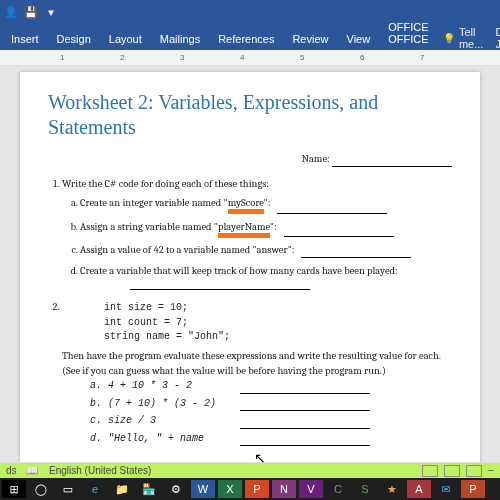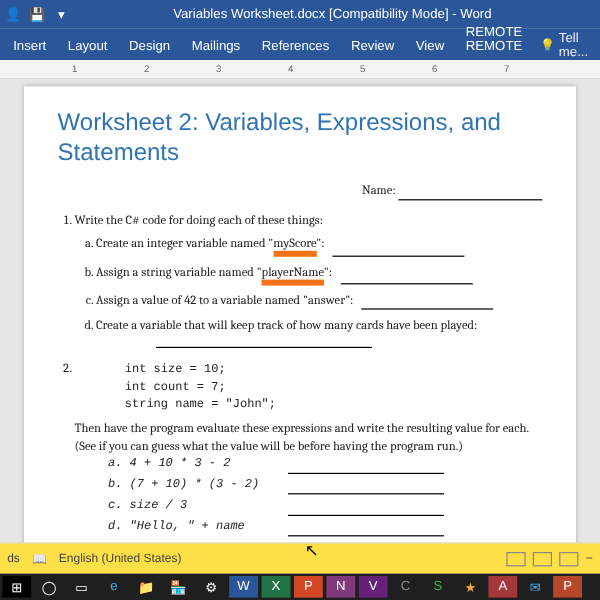--- a/index.html
+++ b/index.html
@@ -53,7 +53,6 @@
     <span class="qat-icon">💾</span>
     <span class="qat-icon">▾</span>
   </div>
-  <div class="title-center">Variables Worksheet.docx [Compatibility Mode] - Word</div>
 </div>
 
 <div class="ribbon-tabs">

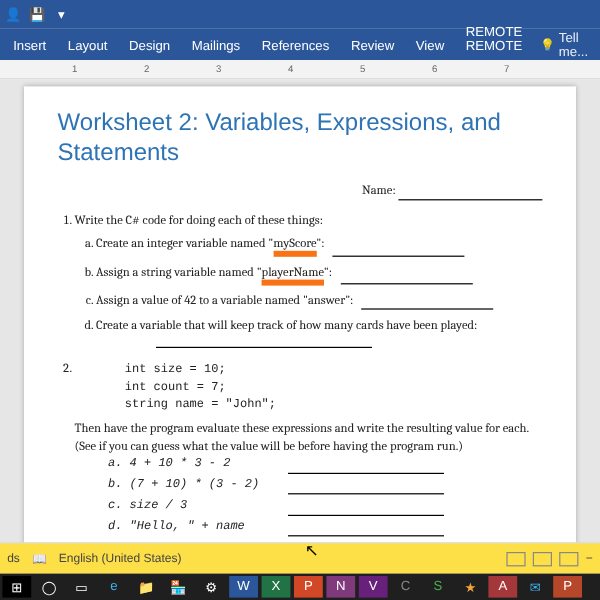--- a/index.html
+++ b/index.html
@@ -63,7 +63,7 @@
   <div class="tab">References</div>
   <div class="tab">Review</div>
   <div class="tab">View</div>
-  <div class="tab">REMOTE REMOTE</div>
+  <div class="tab">OFFICE OFFICE</div>
   <div class="tell-me">
     <span class="bulb">💡</span>
     <span>Tell me...</span>

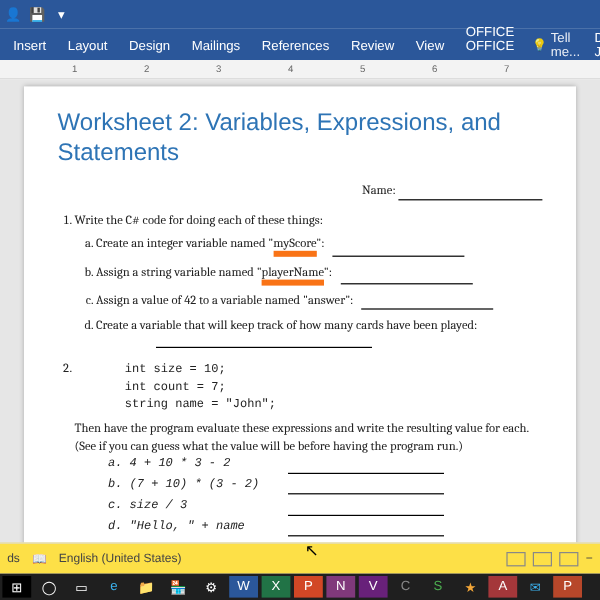--- a/index.html
+++ b/index.html
@@ -57,8 +57,8 @@
 
 <div class="ribbon-tabs">
   <div class="tab">Insert</div>
+  <div class="tab">Design</div>
   <div class="tab">Layout</div>
-  <div class="tab">Design</div>
   <div class="tab">Mailings</div>
   <div class="tab">References</div>
   <div class="tab">Review</div>

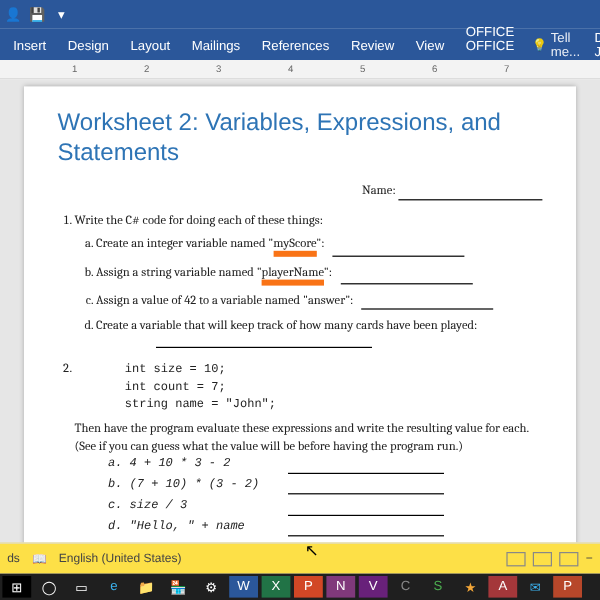--- a/index.html
+++ b/index.html
@@ -17,7 +17,7 @@
   .ruler span { position: absolute; }
   .page-wrap { background: #e6e6e6; height: calc(100% - 24px - 26px - 16px - 22px); overflow: hidden; padding: 6px 0 0 0; display: flex; justify-content: center; }
   .page { background: #fff; width: 460px; padding: 18px 28px; box-shadow: 0 0 4px rgba(0,0,0,0.25); font-family: Cambria, Georgia, serif; color: #222; font-size: 10.5px; line-height: 1.45; }
-  .doc-title { font-size: 20px; font-weight: normal; color: #2e74b5; font-family: Liberation Sans, sans-serif; line-height: 1.25; margin-bottom: 12px; }
+  .doc-title { font-size: 20px; font-weight: normal; color: #2e74b5; font-family: Liberation Serif, serif; line-height: 1.25; margin-bottom: 12px; }
   .name-line { text-align: right; margin-bottom: 10px; }
   .blank-long { display: inline-block; border-bottom: 1px solid #000; width: 120px; vertical-align: bottom; }
   .blank-med { display: inline-block; border-bottom: 1px solid #000; width: 110px; vertical-align: bottom; }

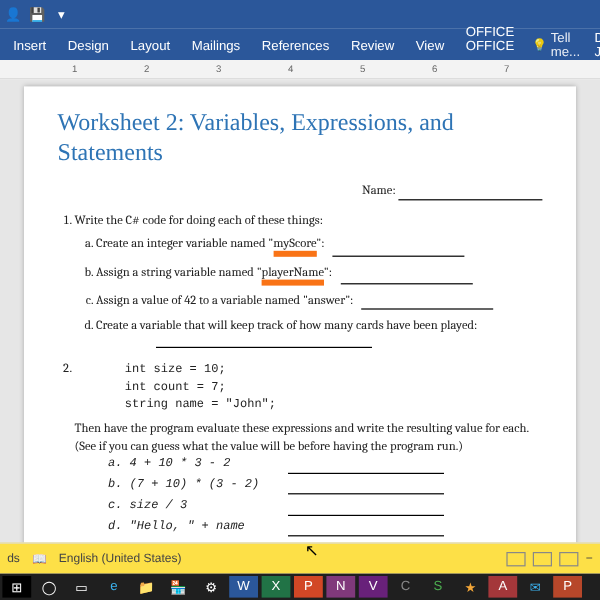--- a/index.html
+++ b/index.html
@@ -32,7 +32,7 @@
   .eval-blank { border-bottom: 1px solid #000; width: 130px; height: 11px; }
   .underline-red { border-bottom: 5px solid #f97316; }
   .big-blank { display: block; border-bottom: 1px solid #000; width: 180px; margin: 10px 0 10px 50px; }
-  .statusbar { position: absolute; bottom: 22px; left: 0; right: 0; height: 26px; background: #fde047; border-top: 1px solid #ddd; display: flex; align-items: center; font-size: 10px; color: #444; padding: 0 6px; gap: 10px; }
+  .statusbar { position: absolute; bottom: 22px; left: 0; right: 0; height: 16px; background: #bef264; border-top: 1px solid #ddd; display: flex; align-items: center; font-size: 10px; color: #444; padding: 0 6px; gap: 10px; }
   .statusbar .right { margin-left: auto; display: flex; gap: 6px; align-items: center; }
   .view-btn { width: 16px; height: 12px; border: 1px solid #888; }
   .taskbar { position: absolute; bottom: 0; left: 0; right: 0; height: 22px; background: #1f1f1f; display: flex; align-items: center; padding: 0 2px; gap: 3px; }

